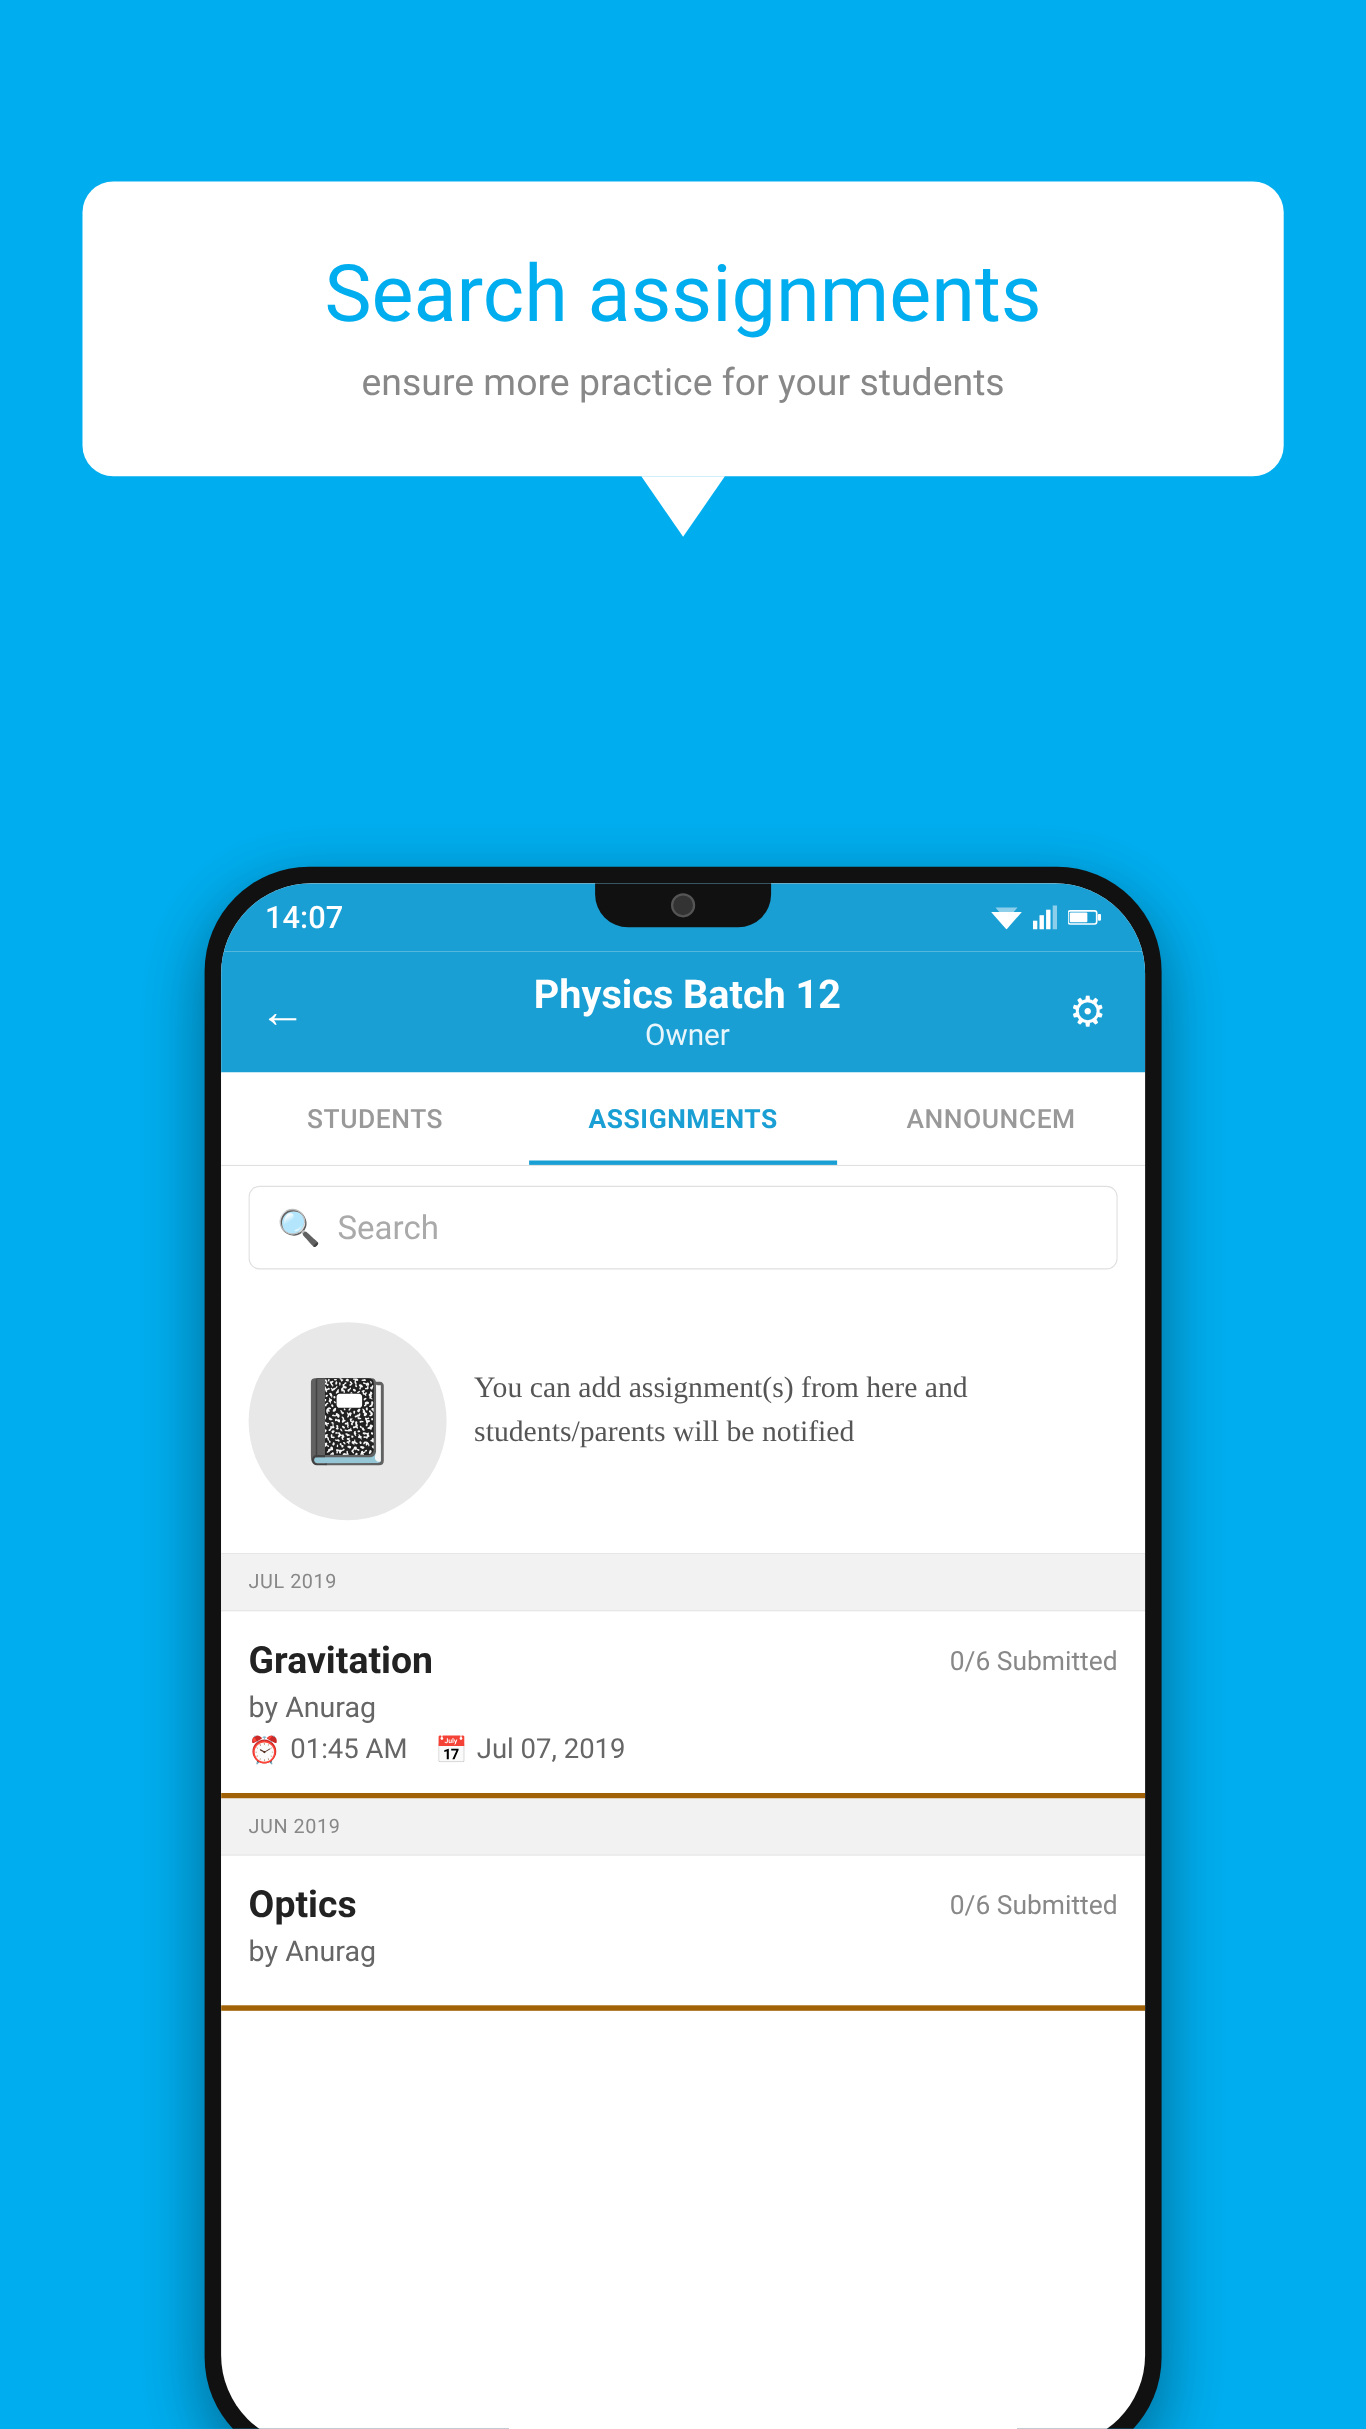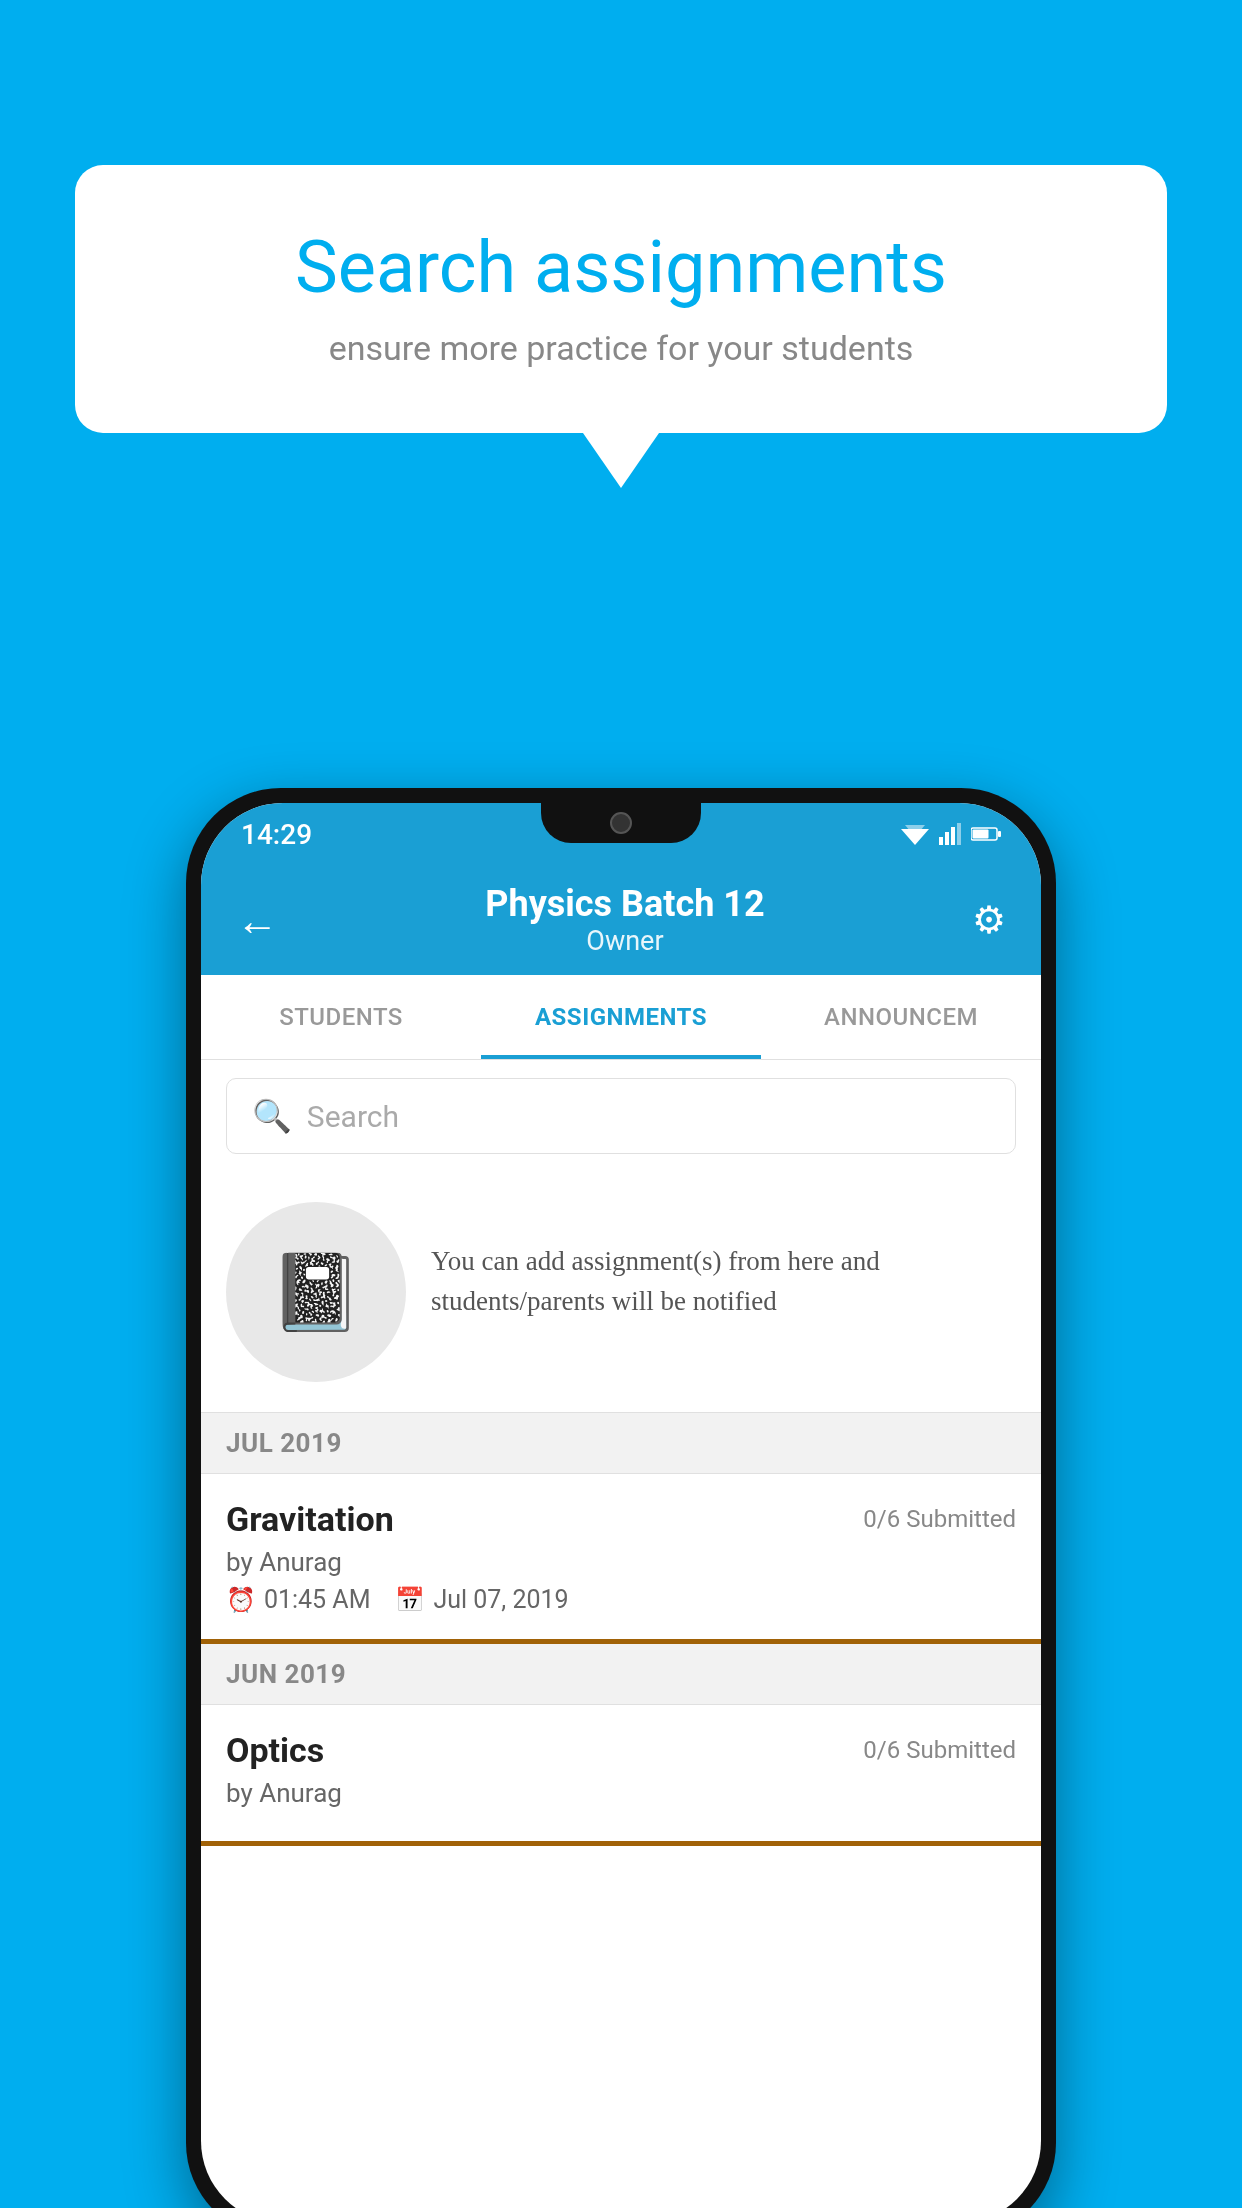--- a/index.html
+++ b/index.html
@@ -351,7 +351,7 @@
   <div class="phone-inner">
 
     <div class="status-bar">
-      <span class="status-bar-time">14:29</span>
+      <span class="status-bar-time">14:07</span>
       <div class="notch">
         <div class="camera-dot"></div>
       </div>

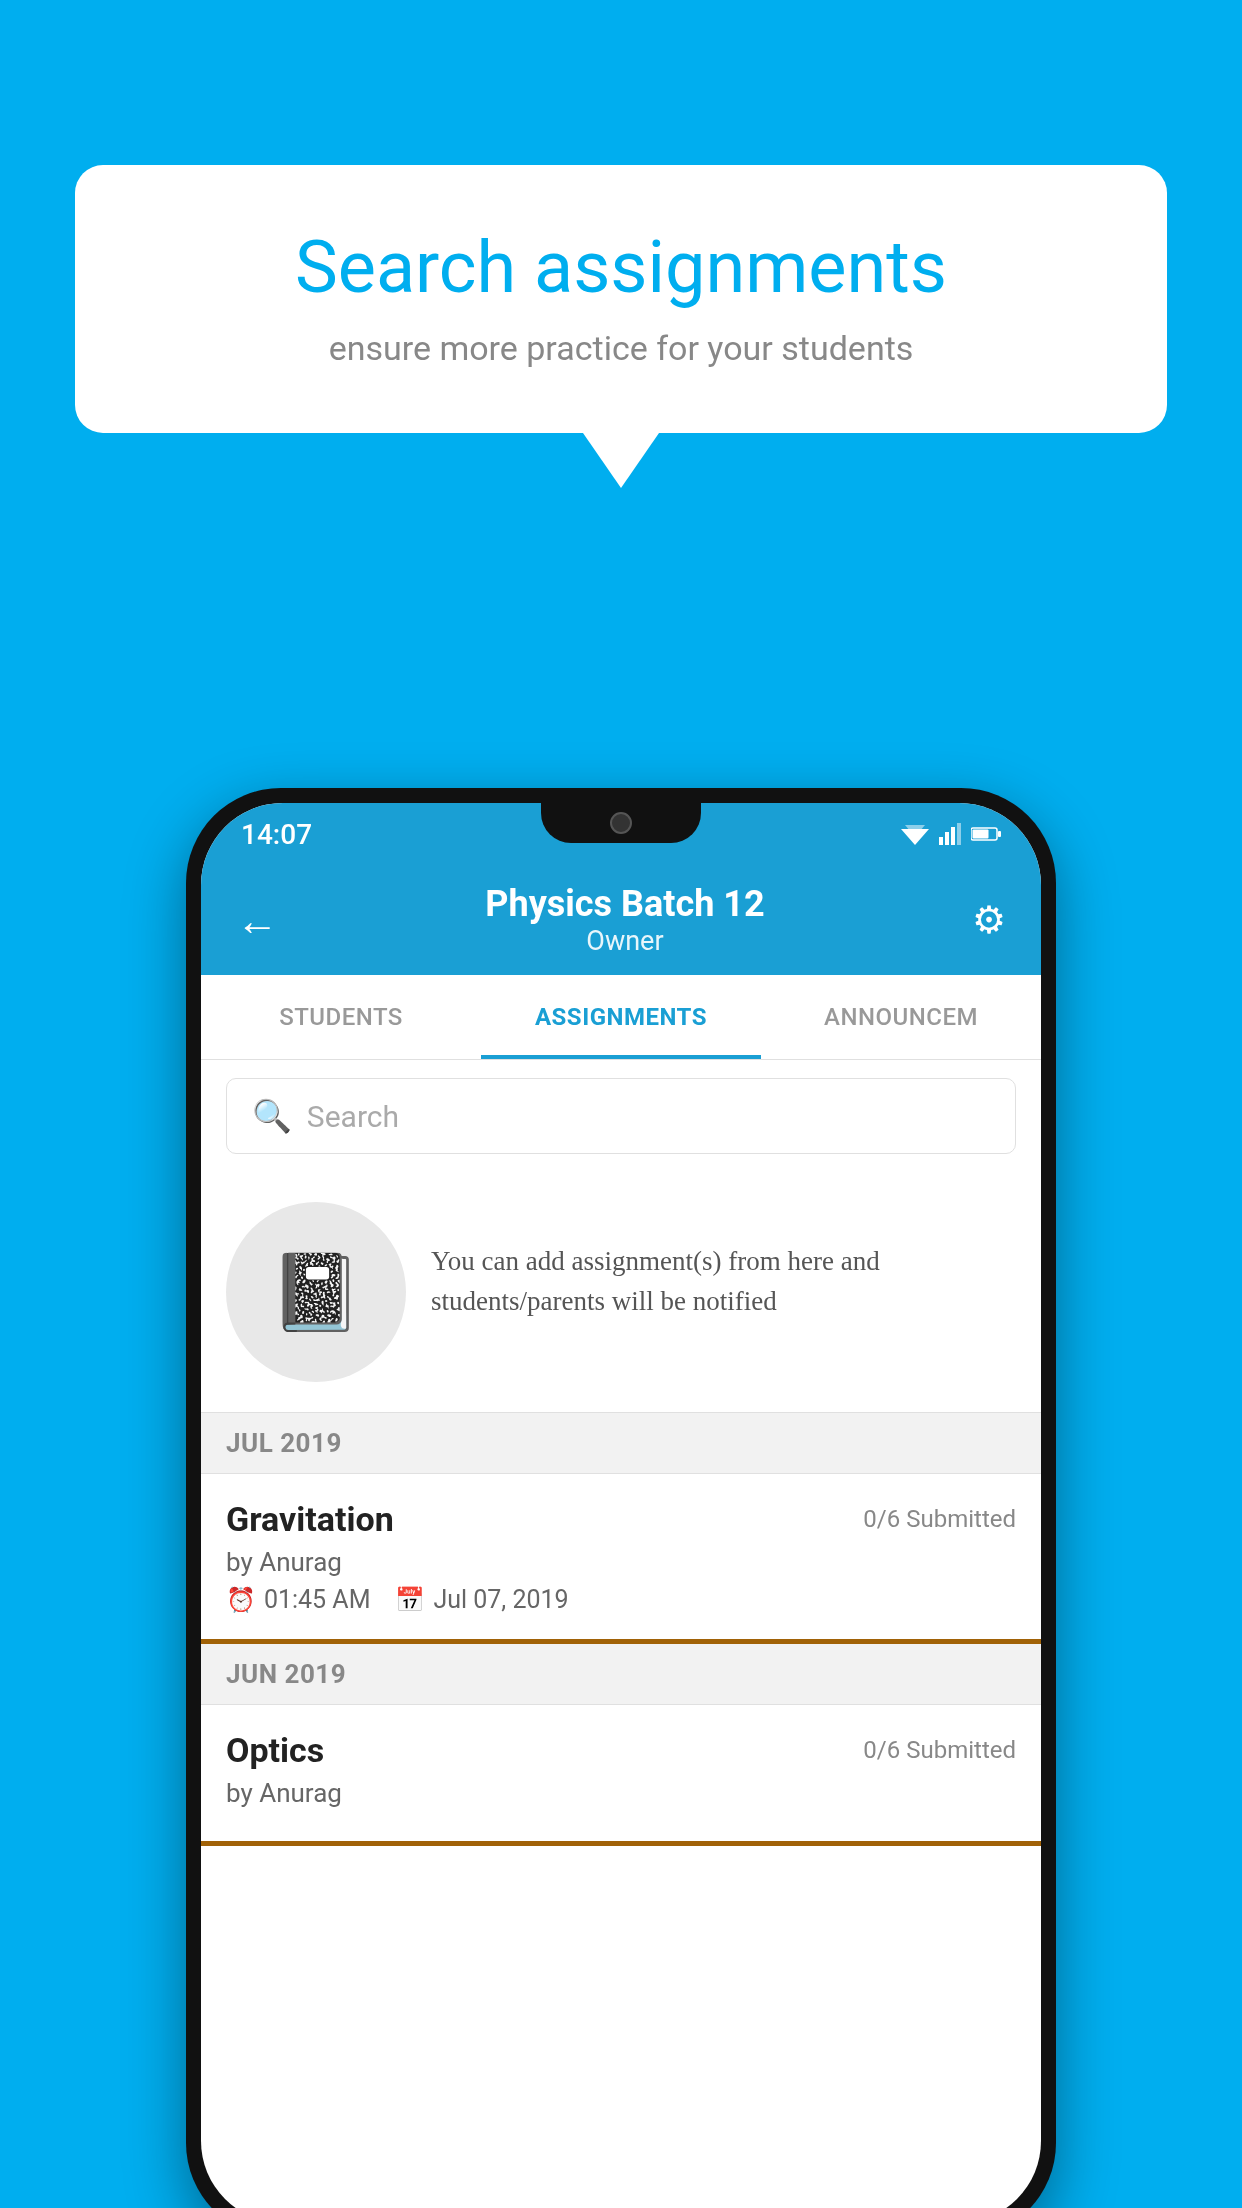--- a/index.html
+++ b/index.html
@@ -280,8 +280,8 @@
 
     .month-label {
       color: #888;
-      font-size: 26px;
-      font-weight: 700;
+      font-size: 18px;
+      font-weight: 400;
       letter-spacing: 0.5px;
       text-align: center;
     }

